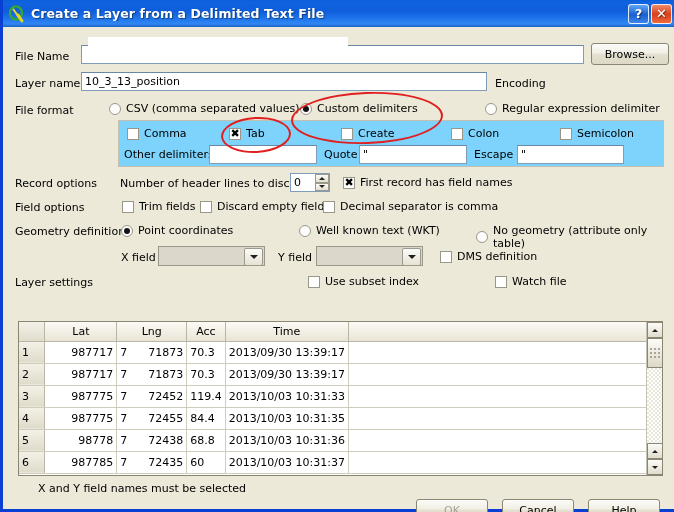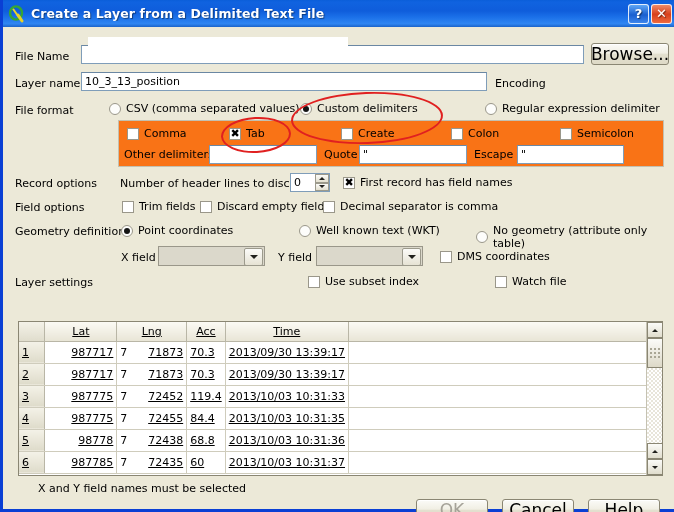--- a/index.html
+++ b/index.html
@@ -96,7 +96,7 @@
     border-radius: 3px;
     height: 22px;
     display: flex; align-items: center; justify-content: center;
-    font-size: 17px; color: #000;
+    font-size: 11px; color: #000;
     cursor: pointer;
     box-shadow: inset 0 1px 0 #ffffff;
   }

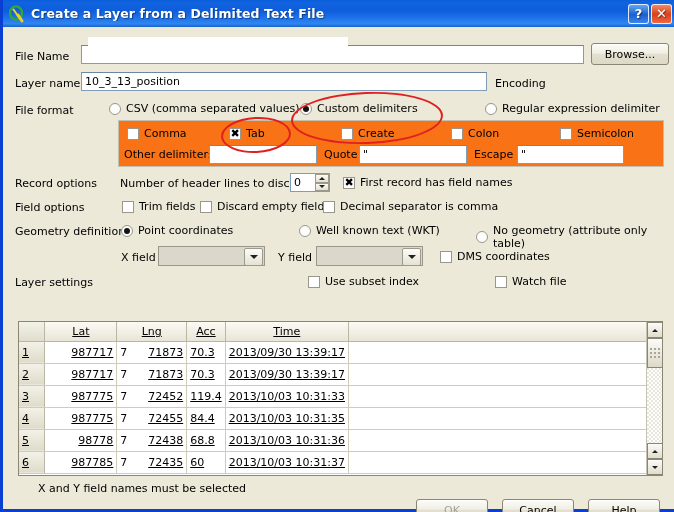--- a/index.html
+++ b/index.html
@@ -173,7 +173,7 @@
     position: absolute;
     box-sizing: border-box;
     border: 1px solid #c3c0b0;
-    background: #f97316;
+    background: #7dd3fc;
   }
 
   

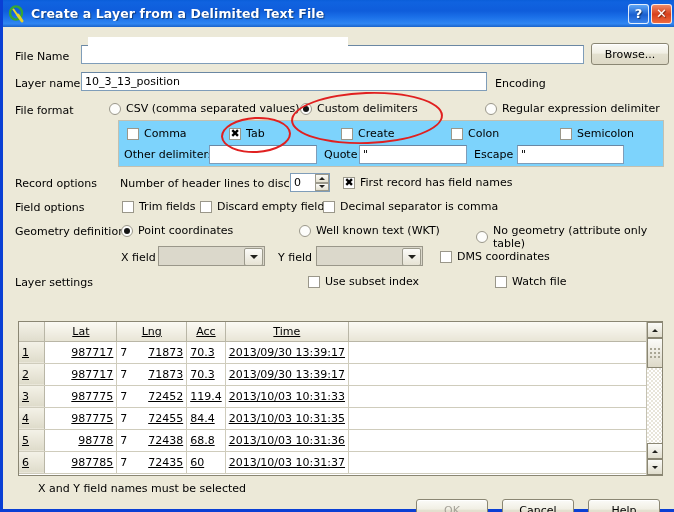--- a/index.html
+++ b/index.html
@@ -442,7 +442,7 @@
     </div>
     <div class="cbwrap" style="position:absolute; left:434px; top:223px;">
       <span class="cb"></span>
-      <span>DMS coordinates</span>
+      <span>DMS definition</span>
     </div>
 
     <div class="lbl" style="position:absolute; left:9px; top:249px;">Layer settings</div>

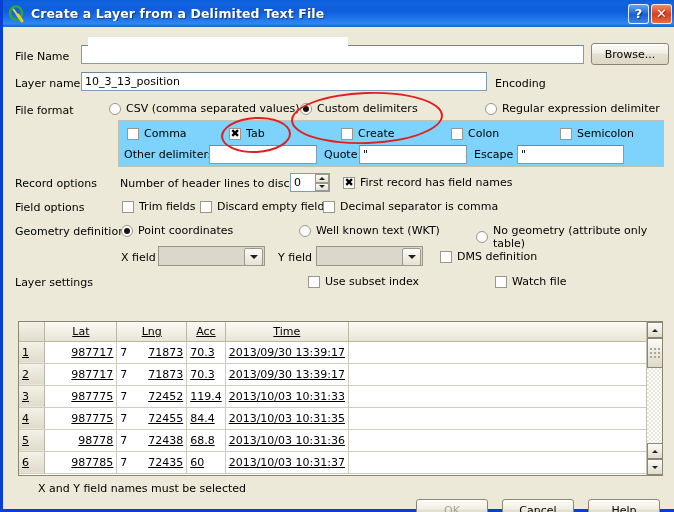--- a/index.html
+++ b/index.html
@@ -213,7 +213,7 @@
     background: #ffffff;
     overflow: hidden;
   }
-  table.grid { border-collapse: collapse; table-layout: fixed; text-decoration: underline; }
+  table.grid { border-collapse: collapse; table-layout: fixed; }
   table.grid th {
     background: linear-gradient(to bottom,#fbfaf4,#e8e5d6);
     border: 1px solid #b9b6a6;

